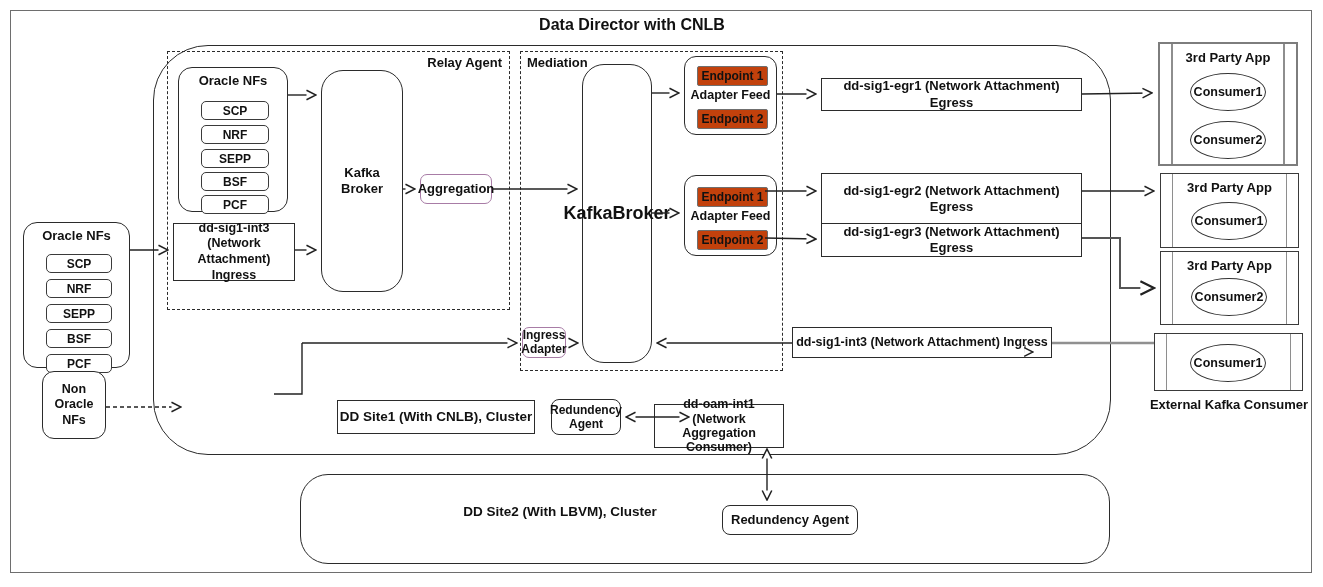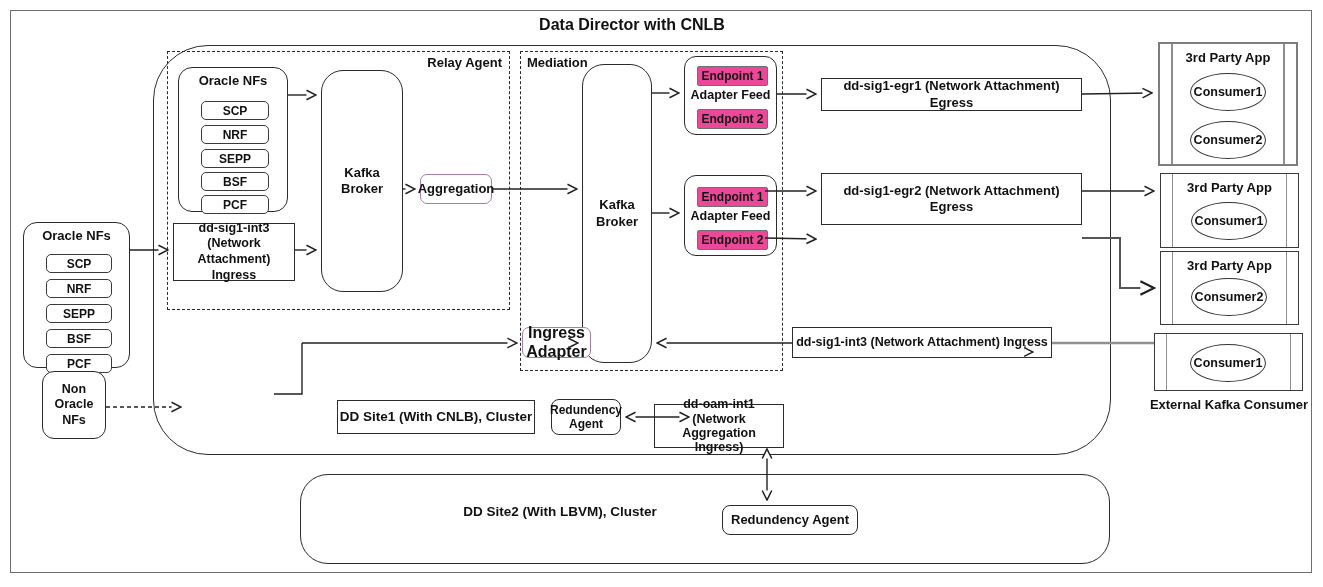--- a/index.html
+++ b/index.html
@@ -20,7 +20,7 @@
   .group-title{position:absolute;left:0;right:0;top:5px;text-align:center;font-size:13px;}
   .nf-item{position:absolute;border:1.6px solid #3a3a3a;border-radius:5px;background:#fff;
            display:flex;align-items:center;justify-content:center;font-size:12px;margin-top:8px;}
-  .endpoint{position:absolute;border:1.5px solid #6f6f6f;border-radius:2px;background:#ec4899;
+  .endpoint{position:absolute;border:1.5px solid #6f6f6f;border-radius:2px;background:#c2410c;
             display:flex;align-items:center;justify-content:center;font-size:12px;}
   .feed-label{position:absolute;left:0;right:0;text-align:center;font-size:12.5px;}
   .pink{border:1.6px solid #a87ca6;border-radius:7px;}

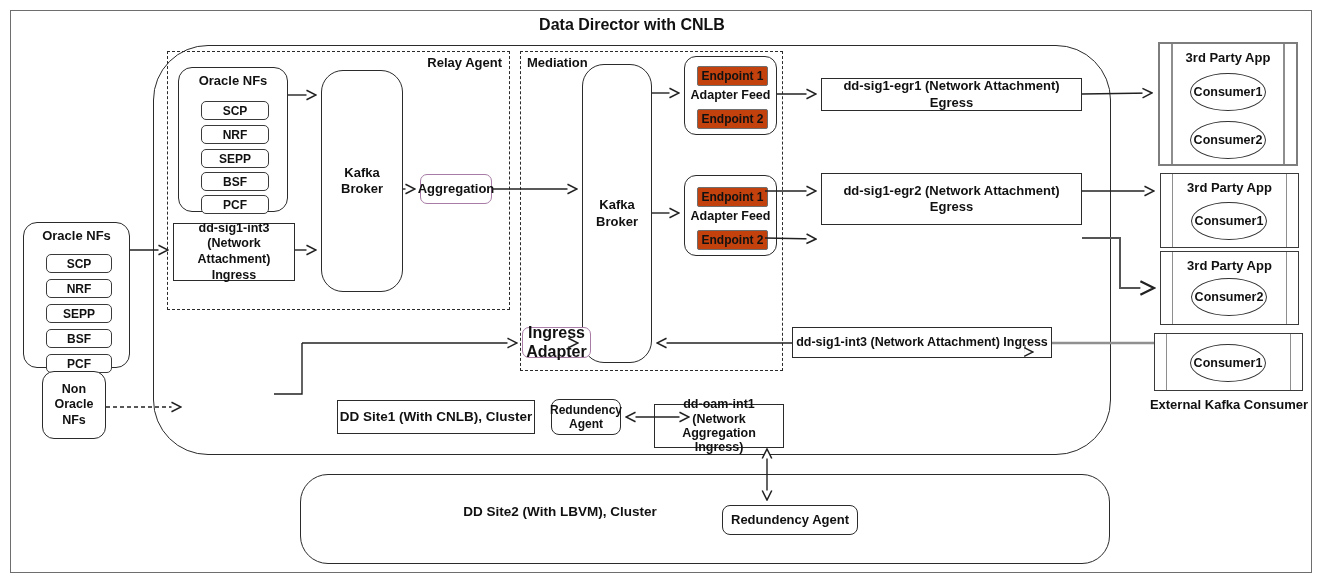--- a/index.html
+++ b/index.html
@@ -86,7 +86,7 @@
 
   <div class="abs box pink" style="left:420px;top:174px;width:72px;height:30px;font-size:13px;">Aggregation</div>
 
-  <div class="abs box rbox lines" style="left:582px;top:64px;width:70px;height:299px;flex-direction:column;font-size:13px;">
+  <div class="abs box rbox lines" style="left:582px;top:64px;width:70px;height:299px;flex-direction:row;font-size:18px;">
     <span>Kafka</span>
     <span>Broker</span>
   </div>

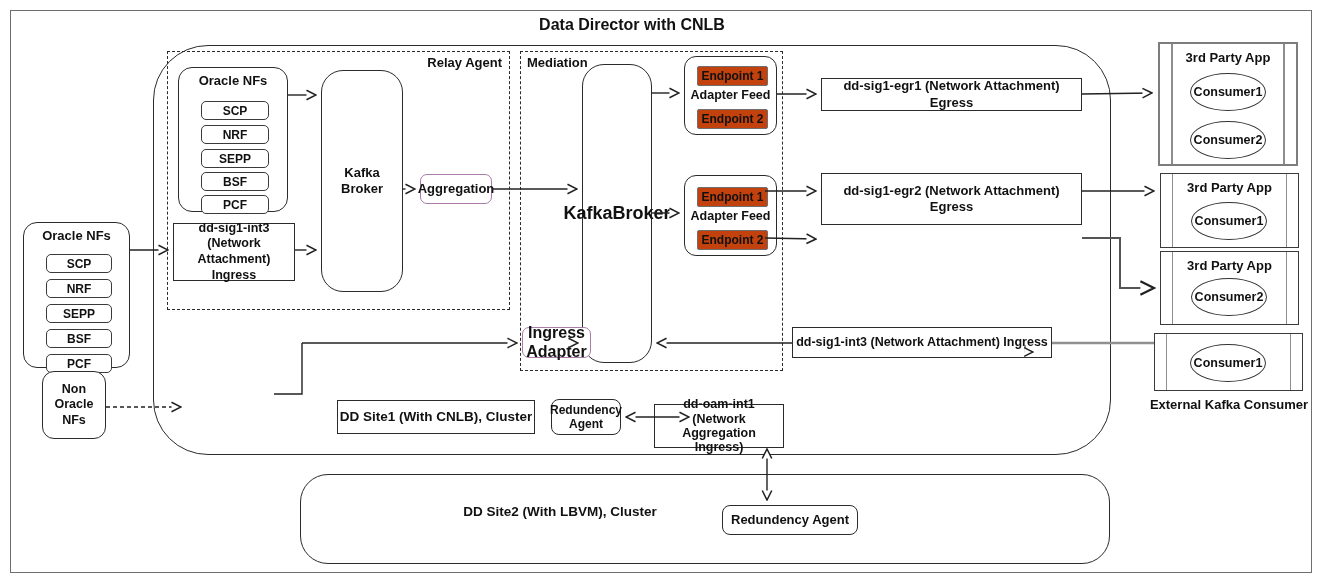--- a/index.html
+++ b/index.html
@@ -105,6 +105,7 @@
 
   <div class="abs box" style="left:821px;top:78px;width:261px;height:33px;font-size:13px;">dd-sig1-egr1 (Network Attachment) Egress</div>
   <div class="abs box" style="left:821px;top:173px;width:261px;height:52px;font-size:13px;">dd-sig1-egr2 (Network Attachment) Egress</div>
+  <div class="abs box" style="left:821px;top:223px;width:261px;height:34px;font-size:13px;">dd-sig1-egr3 (Network Attachment) Egress</div>
 
   <div class="abs box" style="left:792px;top:327px;width:260px;height:31px;">dd-sig1-int3 (Network Attachment) Ingress</div>
 

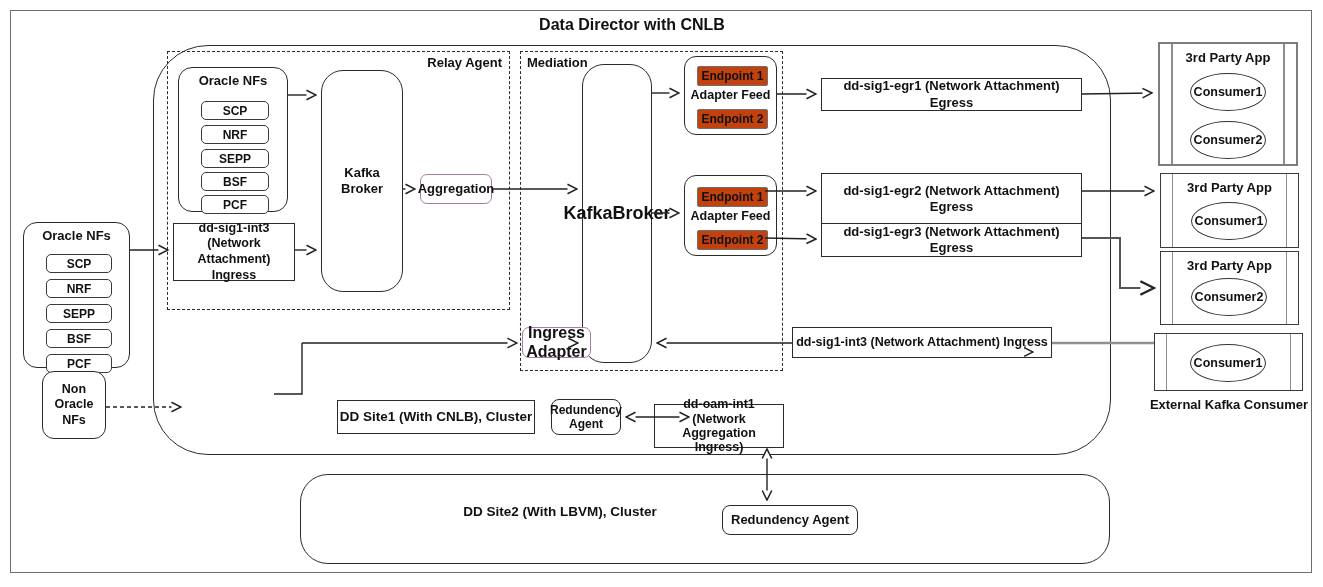--- a/index.html
+++ b/index.html
@@ -109,7 +109,7 @@
 
   <div class="abs box" style="left:792px;top:327px;width:260px;height:31px;">dd-sig1-int3 (Network Attachment) Ingress</div>
 
-  <div class="abs box pink lines" style="left:522px;top:327px;width:69px;height:31px;flex-direction:column;font-size:16px;line-height:1.15;">
+  <div class="abs box pink lines" style="left:522px;top:327px;width:44px;height:31px;flex-direction:column;font-size:12px;line-height:1.15;">
     <span>Ingress</span>
     <span>Adapter</span>
   </div>

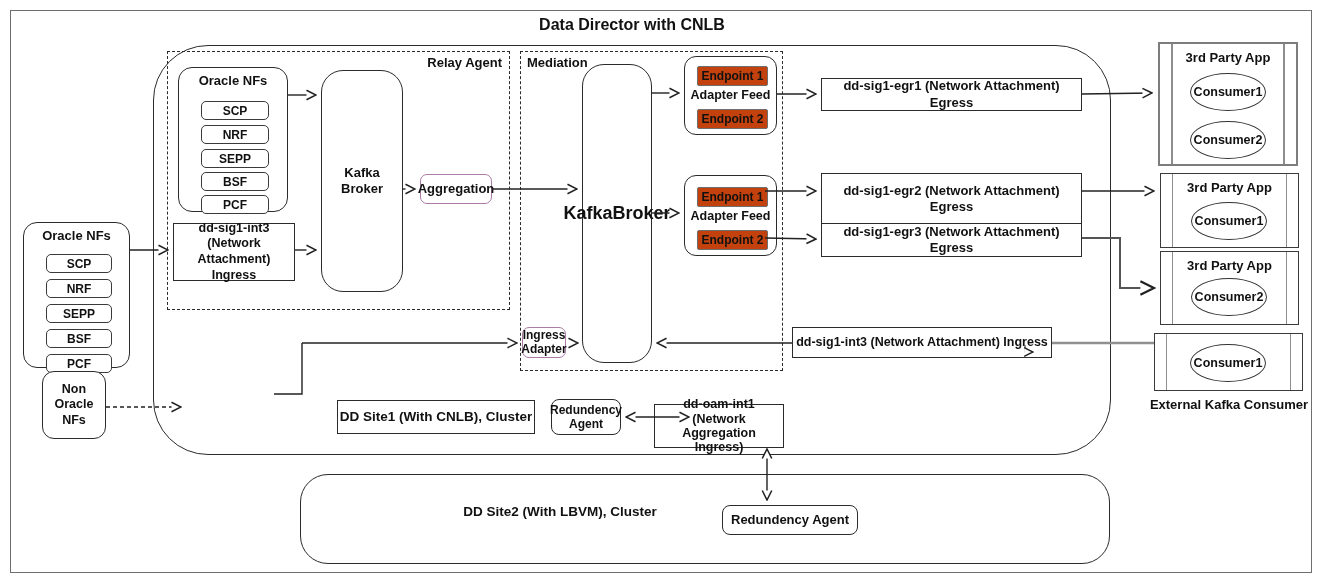--- a/index.html
+++ b/index.html
@@ -153,7 +153,7 @@
   <div class="abs box lines" style="left:654px;top:404px;width:130px;height:44px;flex-direction:column;line-height:1.15;">
     <span>dd-oam-int1</span>
     <span>(Network Aggregation</span>
-    <span>Ingress)</span>
+    <span>Consumer)</span>
   </div>
 
   <div class="abs" style="left:300px;top:474px;width:810px;height:90px;border:1.6px solid #2b2b2b;border-radius:28px;"></div>

